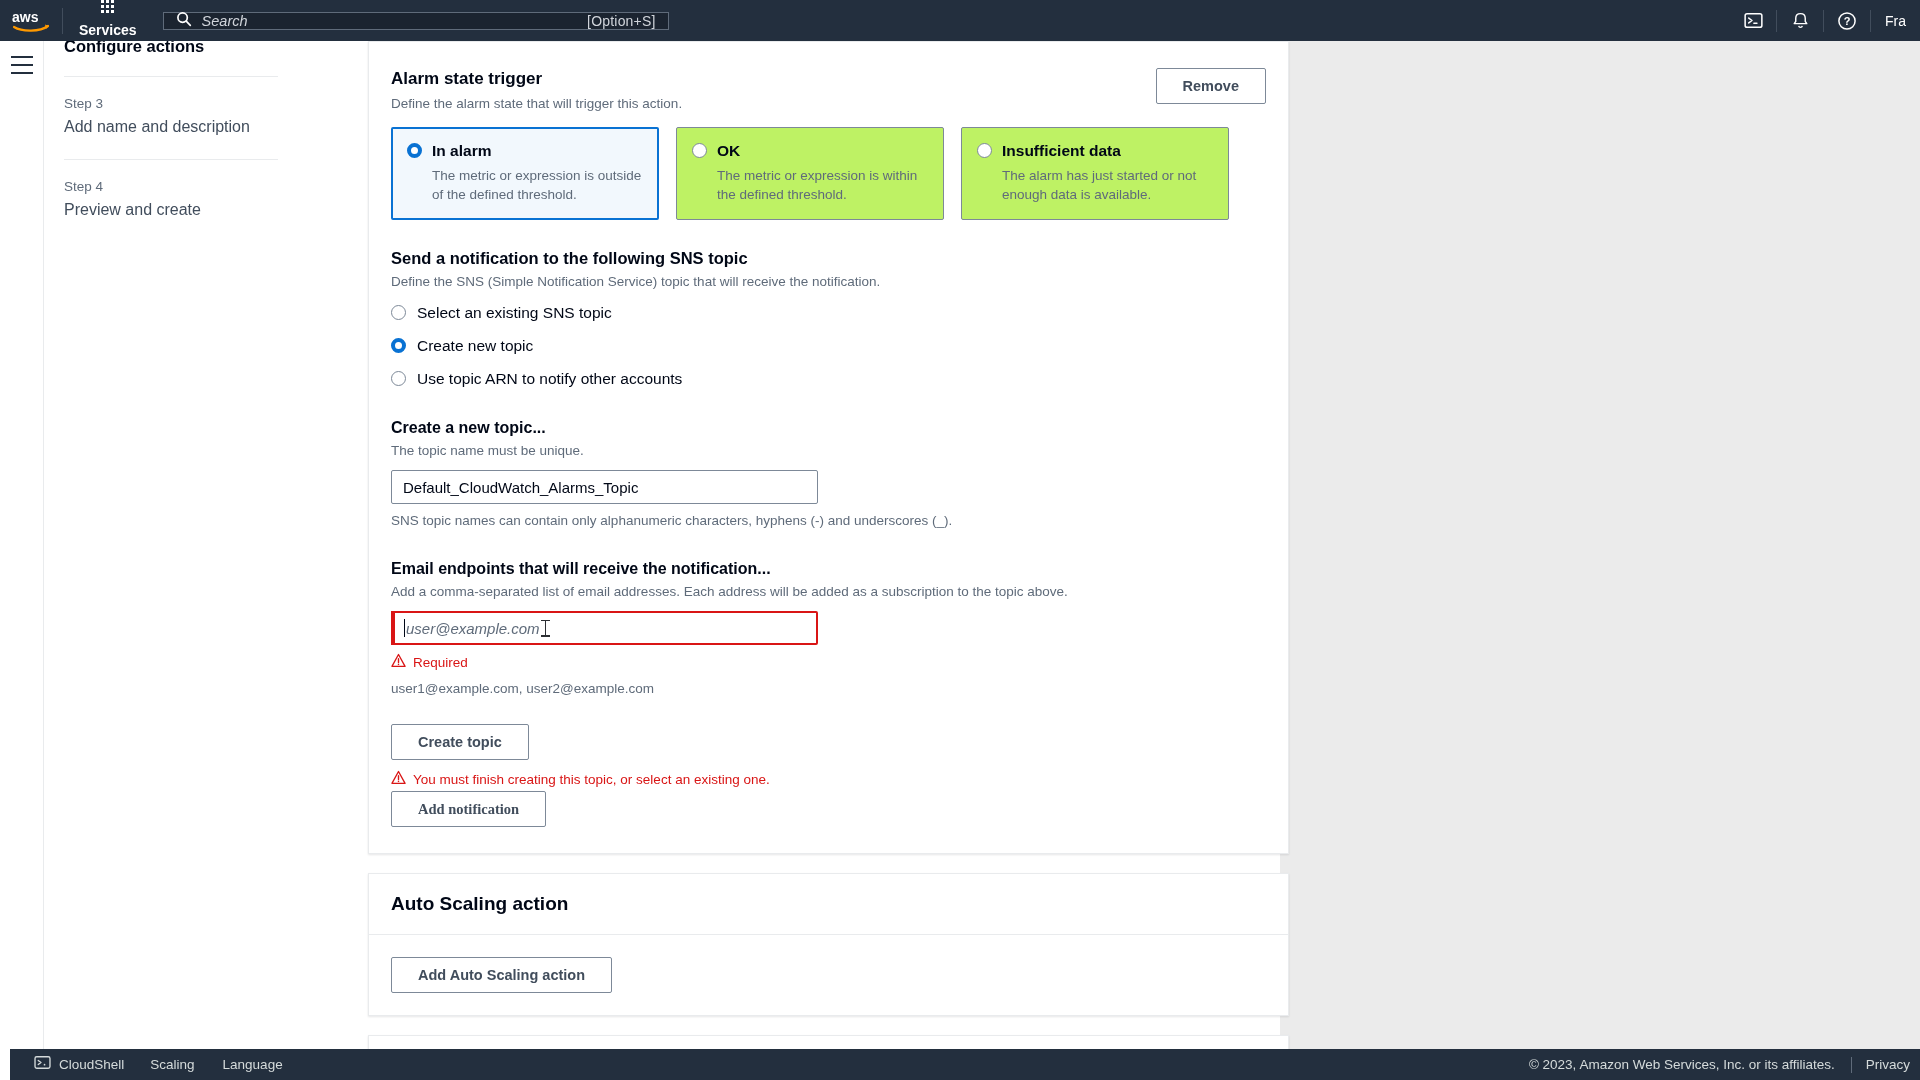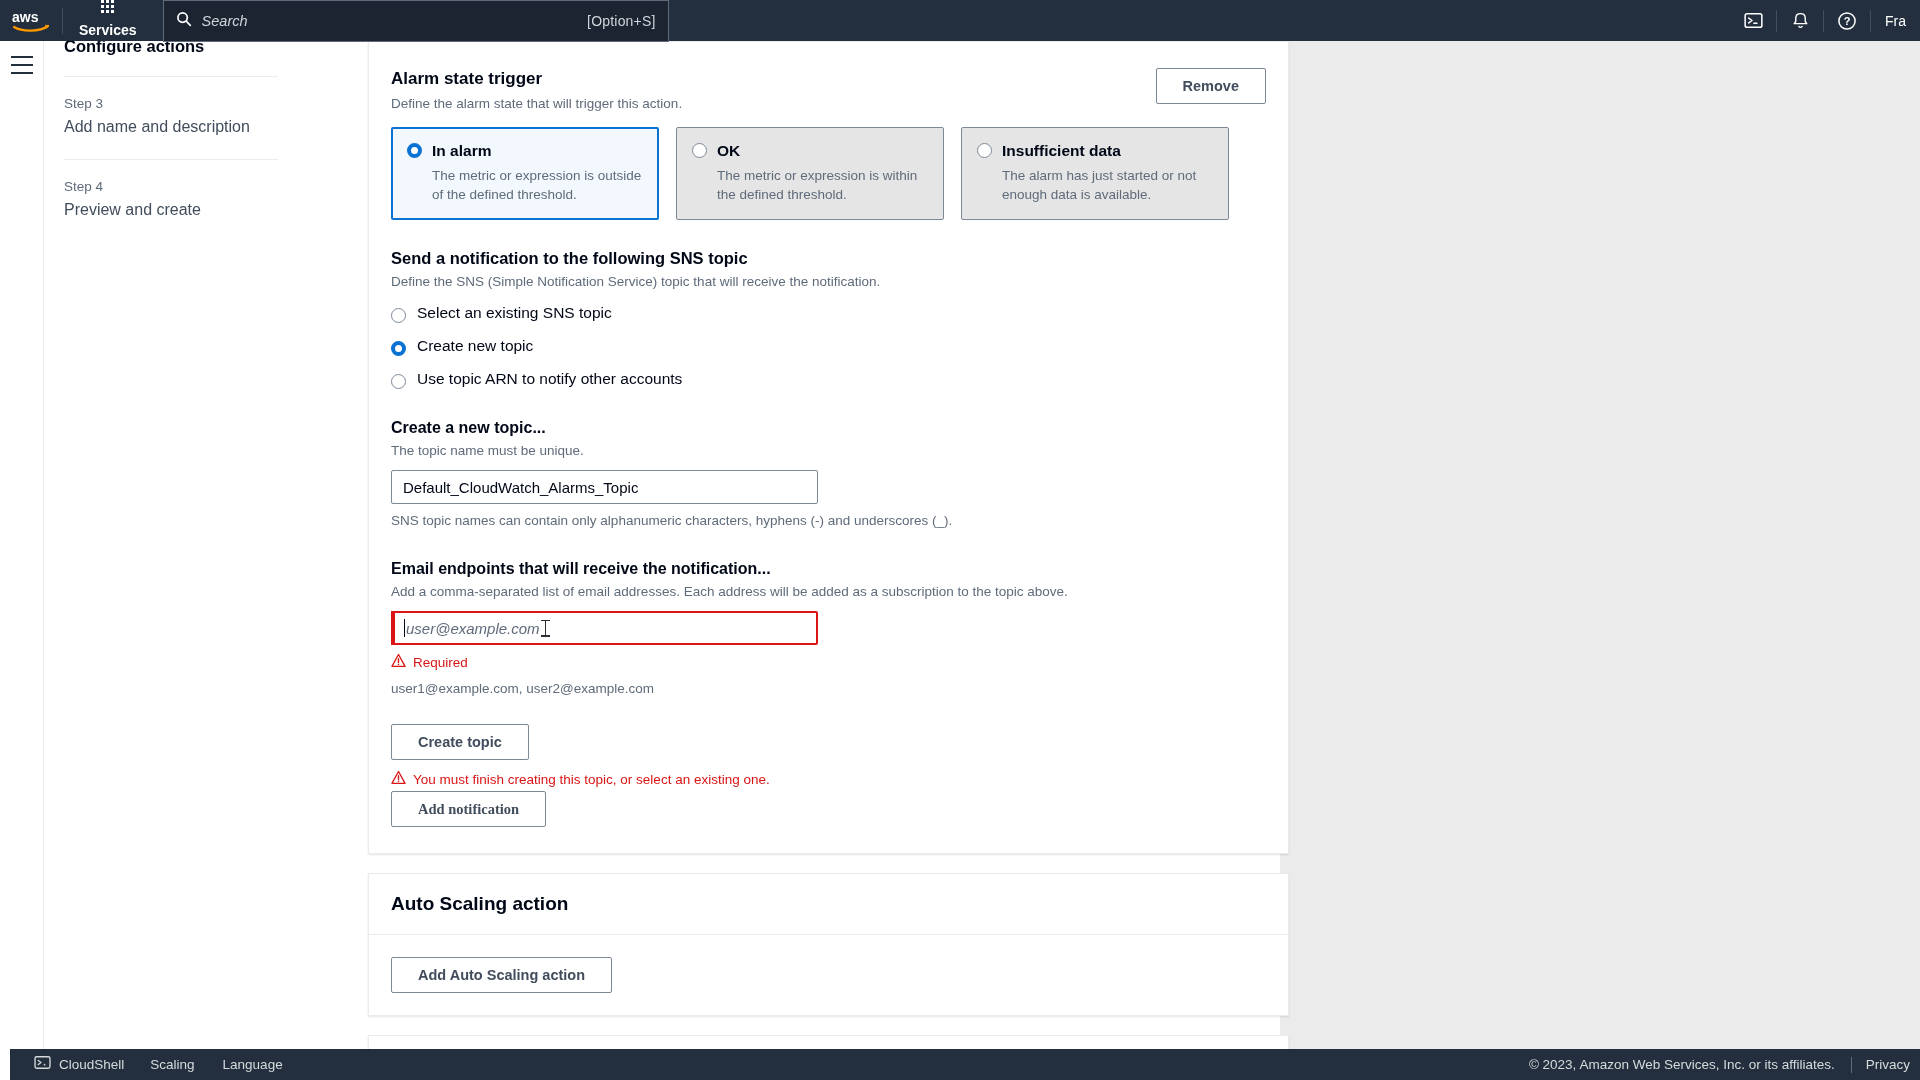--- a/index.html
+++ b/index.html
@@ -38,7 +38,7 @@
   .grid-icon i { background: #ffffff; display: block; width: 3px; height: 3px; }
   .searchwrap {
     margin-left: 10px;
-    width: 506px; height: 42px;
+    width: 506px; height: 18px;
     background: #1b2430;
     border: 1px solid #5f6b7a;
     border-radius: 0;

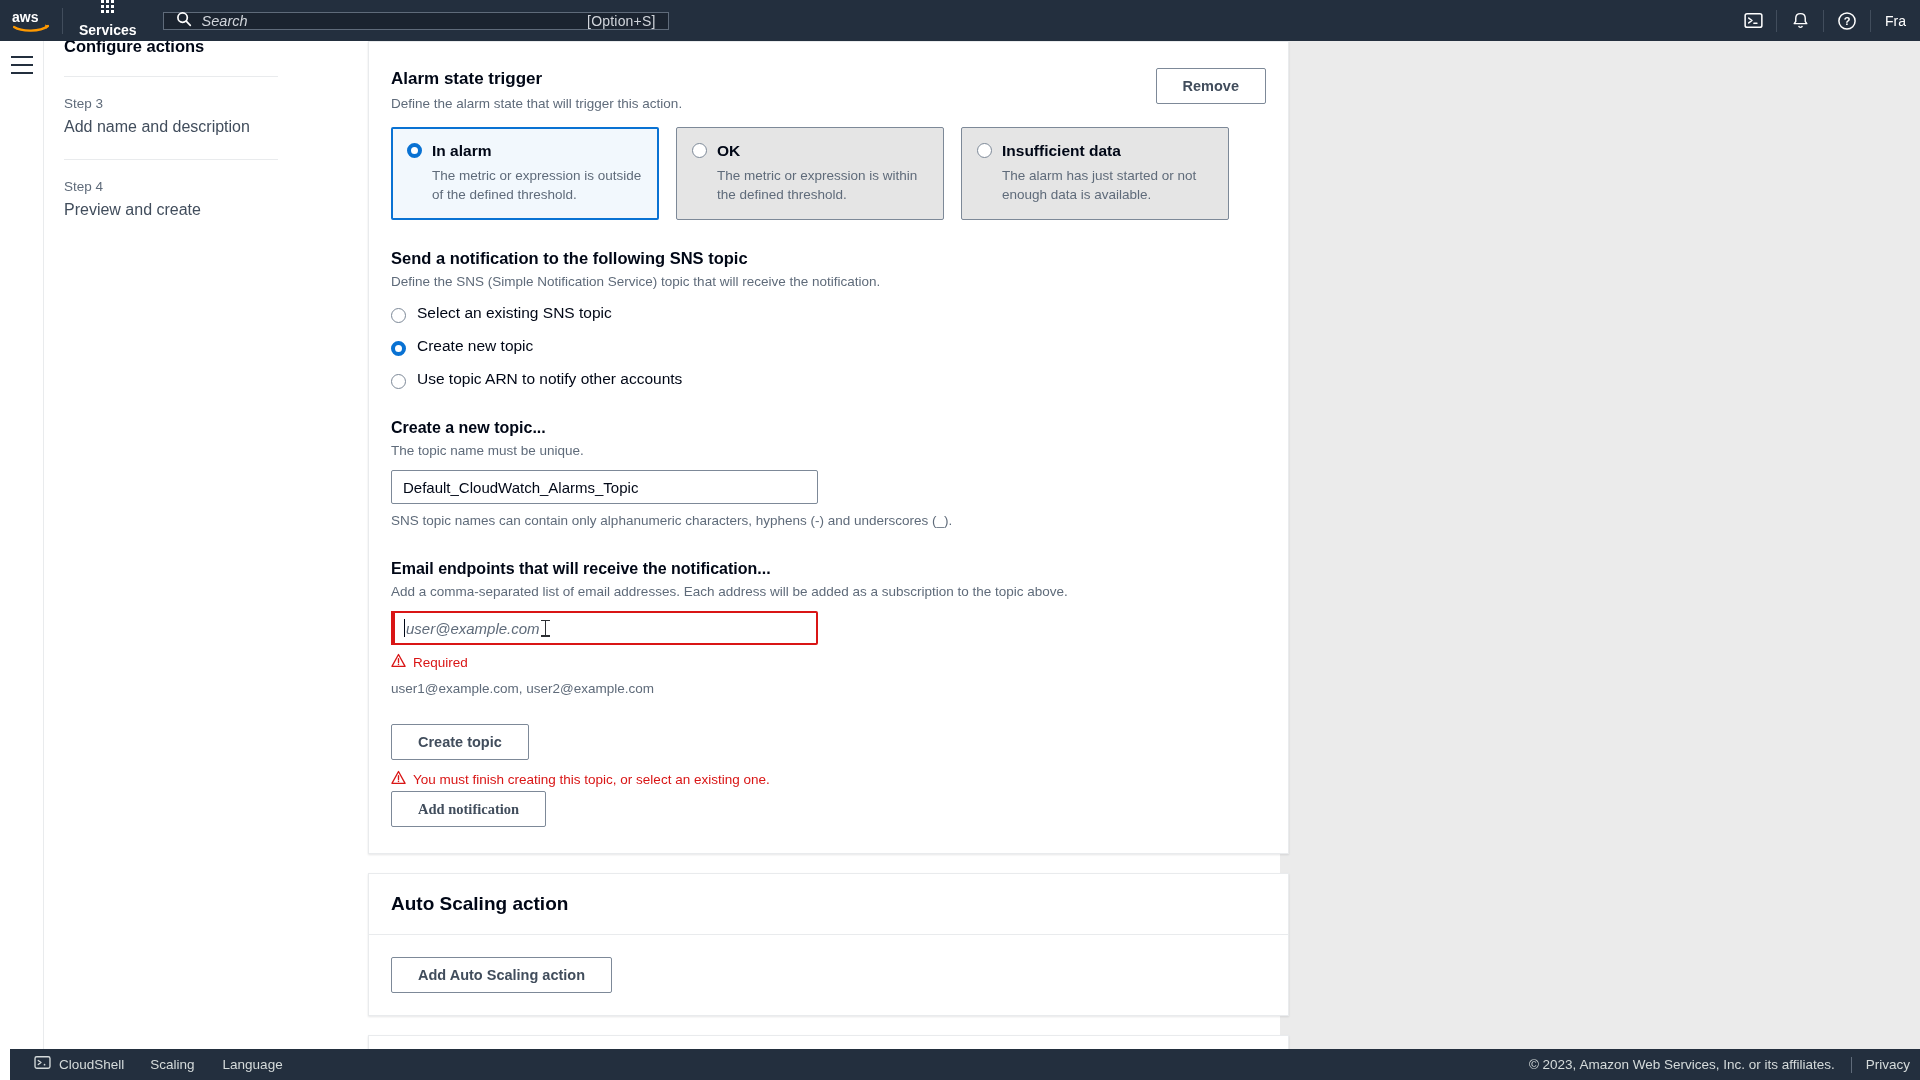--- a/index.html
+++ b/index.html
@@ -170,7 +170,7 @@
     width: 268px;
     border: 1px solid #7d8998;
     border-radius: 2px;
-    background: #e5e5e5;
+    background: #bef264;
     padding: 13px 15px 15px 15px;
     cursor: pointer;
     position: relative;

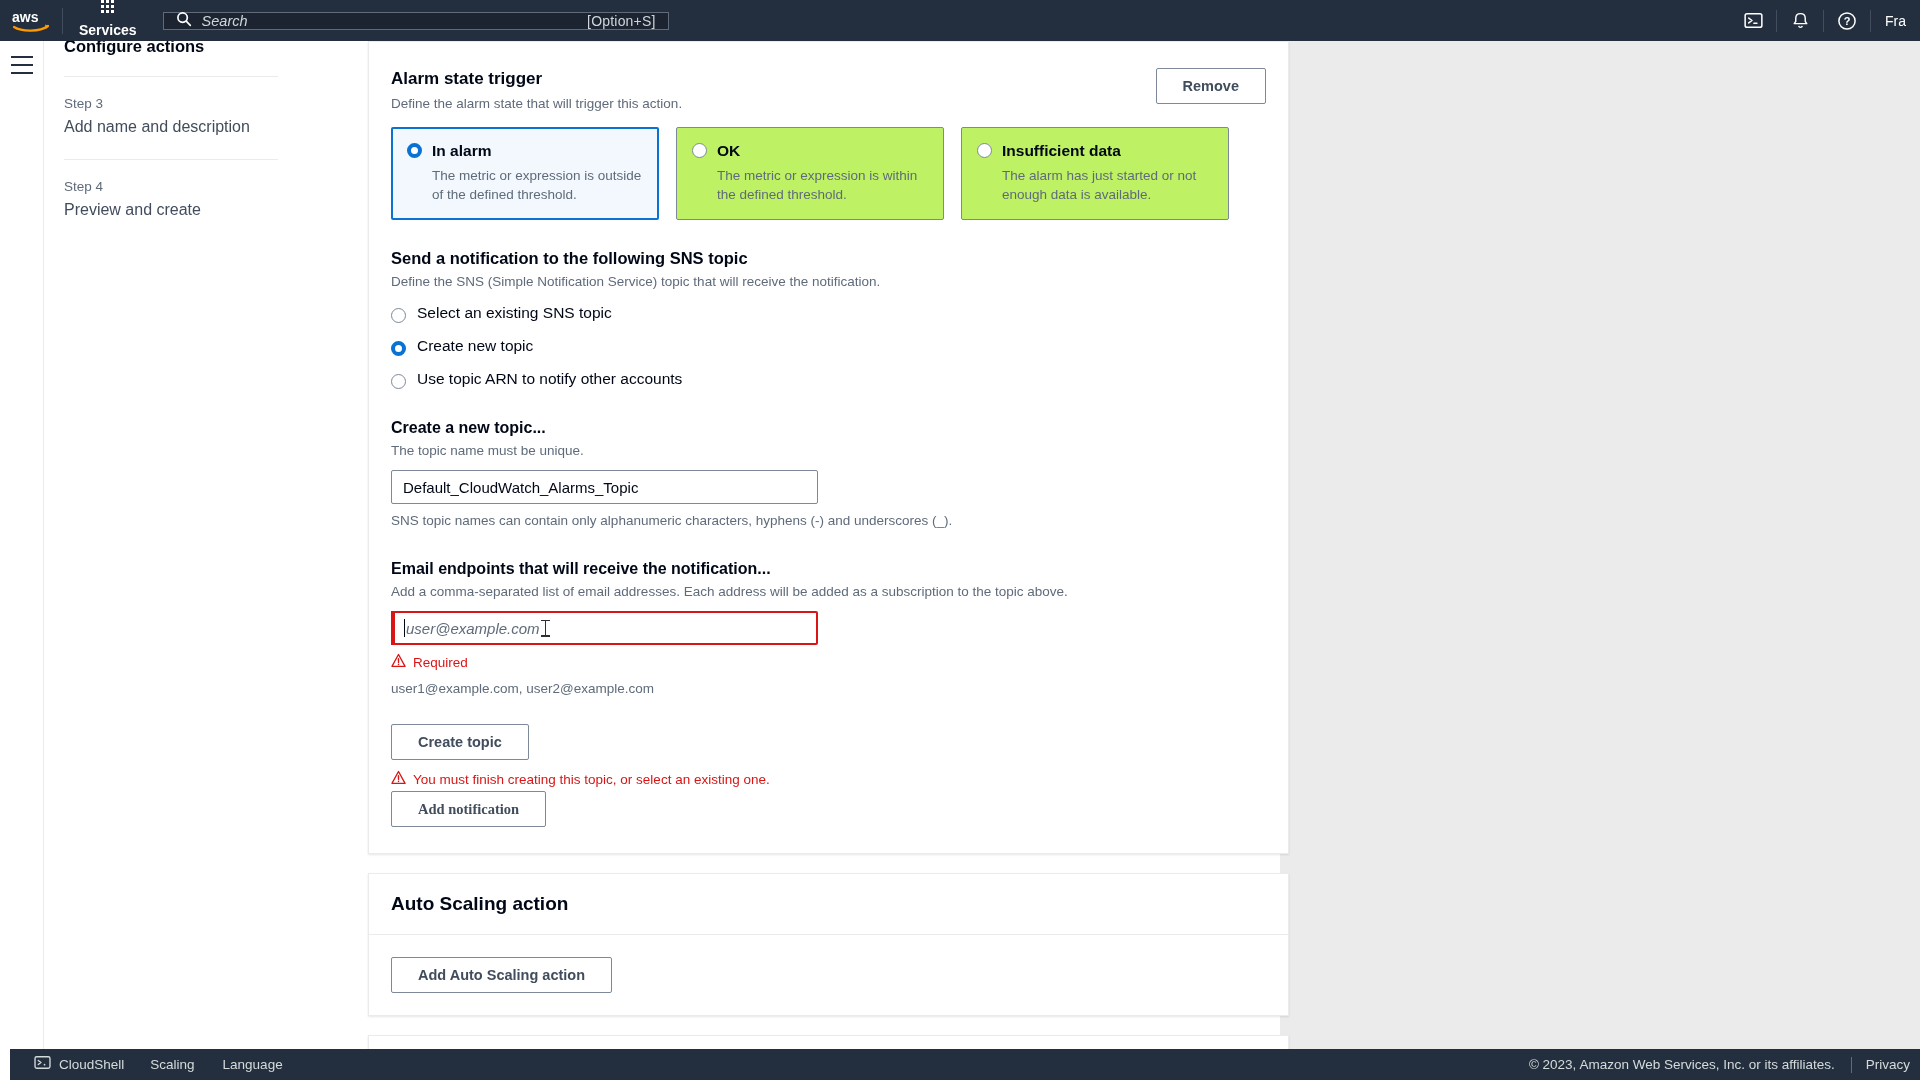--- a/index.html
+++ b/index.html
@@ -208,7 +208,7 @@
   }
   .radio-list { margin-top: 12px; }
   .radio-opt {
-    display: flex; align-items: flex-end; gap: 11px;
+    display: flex; align-items: flex-start; gap: 11px;
     margin-bottom: 13px; cursor: pointer;
   }
   .radio-opt .rlabel {

